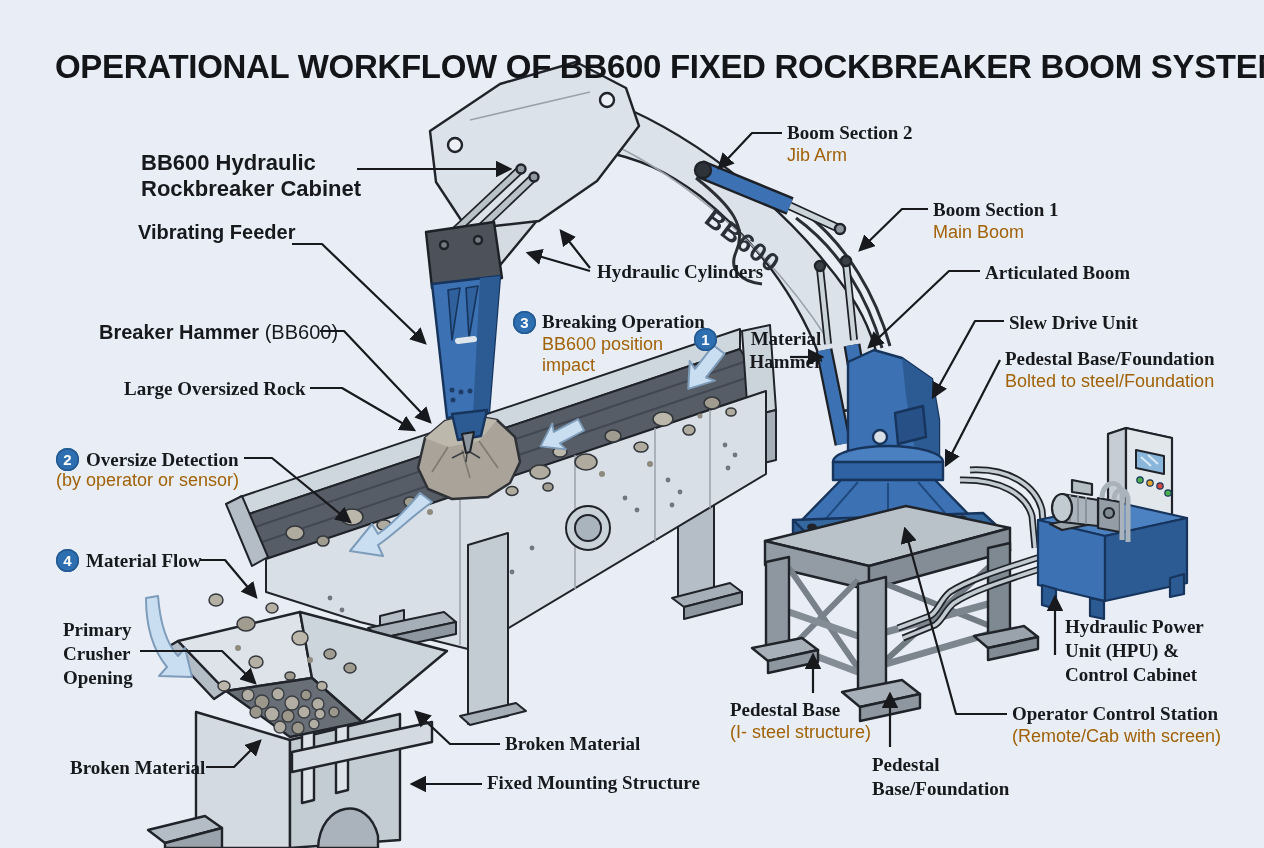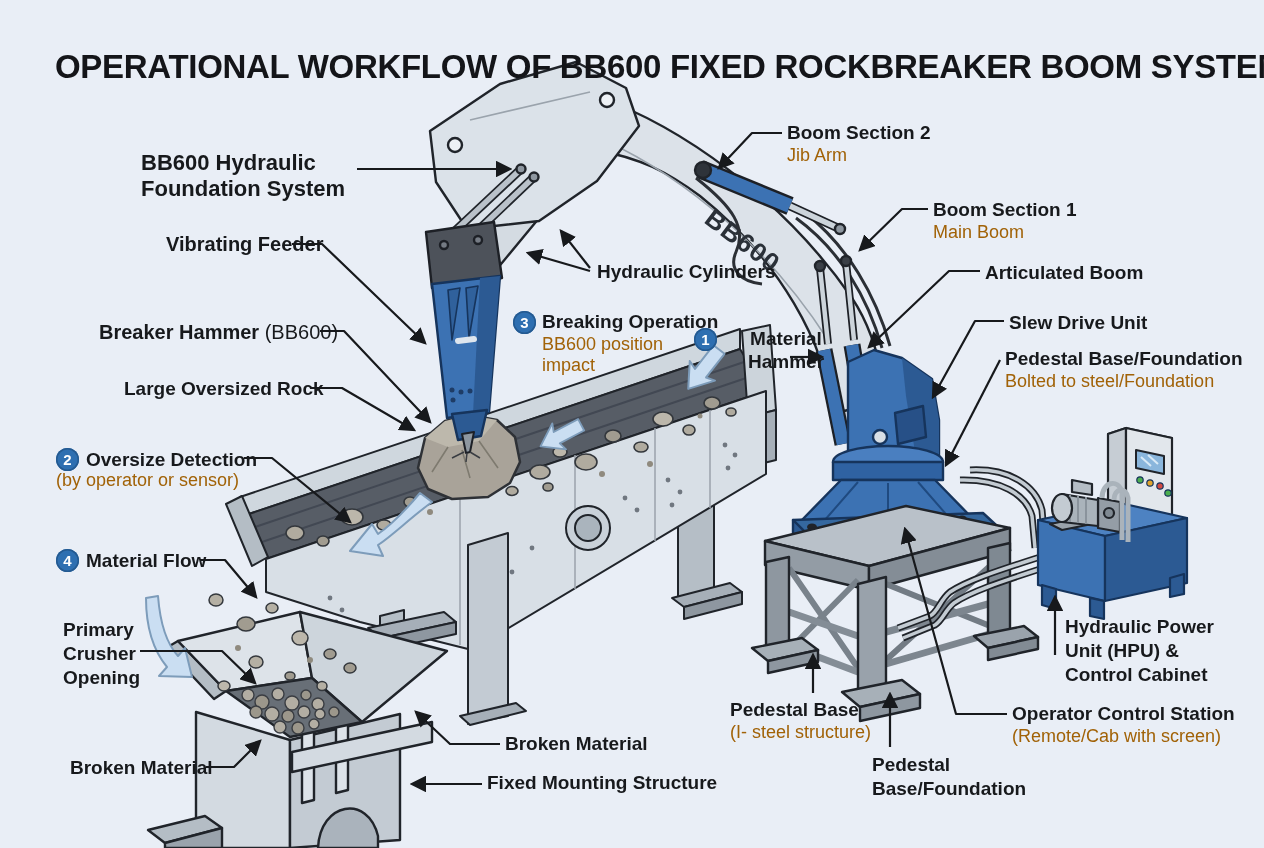--- a/index.html
+++ b/index.html
@@ -13,7 +13,7 @@
   .ttl{position:absolute;left:55px;top:48px;font-size:33px;font-weight:700;
        letter-spacing:-0.3px;color:#141519;white-space:nowrap;}
   .lbl{position:absolute;white-space:nowrap;line-height:1.2;}
-  .b19{font-size:19px;font-weight:700;}
+  .b19{font-size:19px;font-weight:700;font-family:Liberation Serif, serif;}
   .b20{font-size:20px;font-weight:700;}
   .b22{font-size:22px;font-weight:700;line-height:1.18;}
   .r18{font-size:18px;font-weight:400;color:#a16207;}

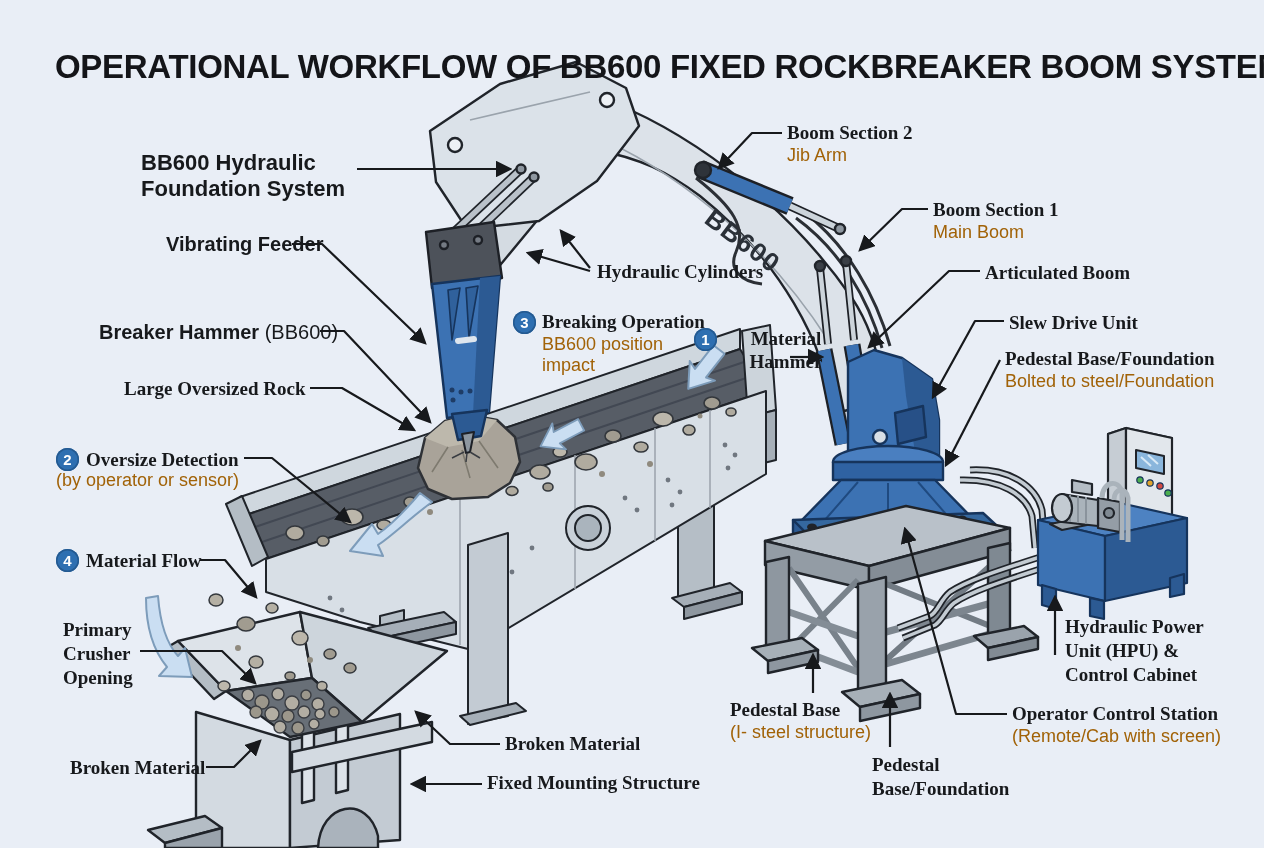--- a/index.html
+++ b/index.html
@@ -370,7 +370,7 @@
 
 <div class="lbl b22" style="left:133px;top:150px;margin-left:8px;">
   <div>BB600 Hydraulic</div>
-  <div>Foundation System</div>
+  <div>Rockbreaker Cabinet</div>
 </div>
 
 <div class="lbl b20" style="left:138px;top:232px;margin-left:28px;">Vibrating Feeder</div>

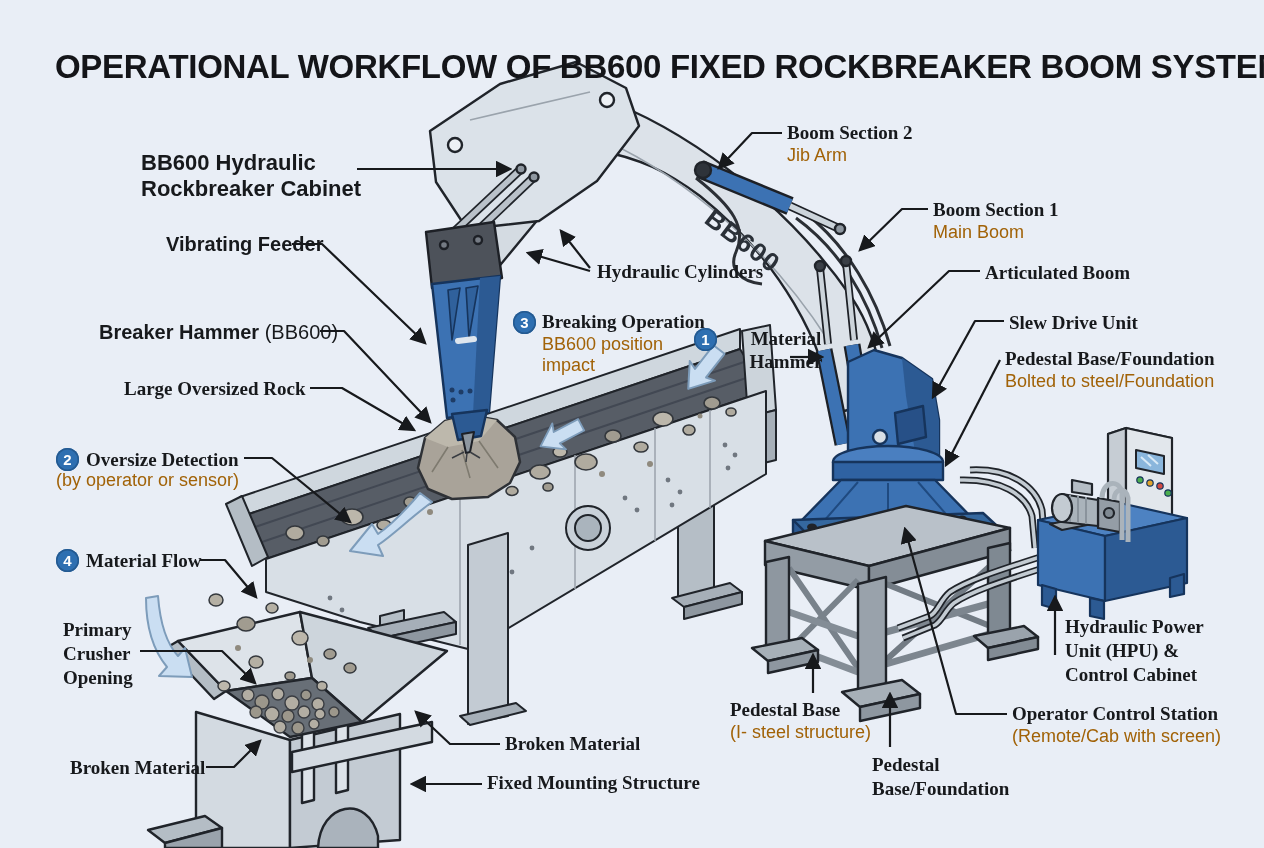--- a/index.html
+++ b/index.html
@@ -373,7 +373,7 @@
   <div>Rockbreaker Cabinet</div>
 </div>
 
-<div class="lbl b20" style="left:138px;top:232px;margin-left:28px;">Vibrating Feeder</div>
+<div class="lbl b20" style="left:138px;top:220px;">Vibrating Feeder</div>
 
 <div class="lbl" style="left:99px;top:320px;font-size:20px;"><span style="font-weight:700">Breaker Hammer</span><span> (BB600)</span></div>
 

